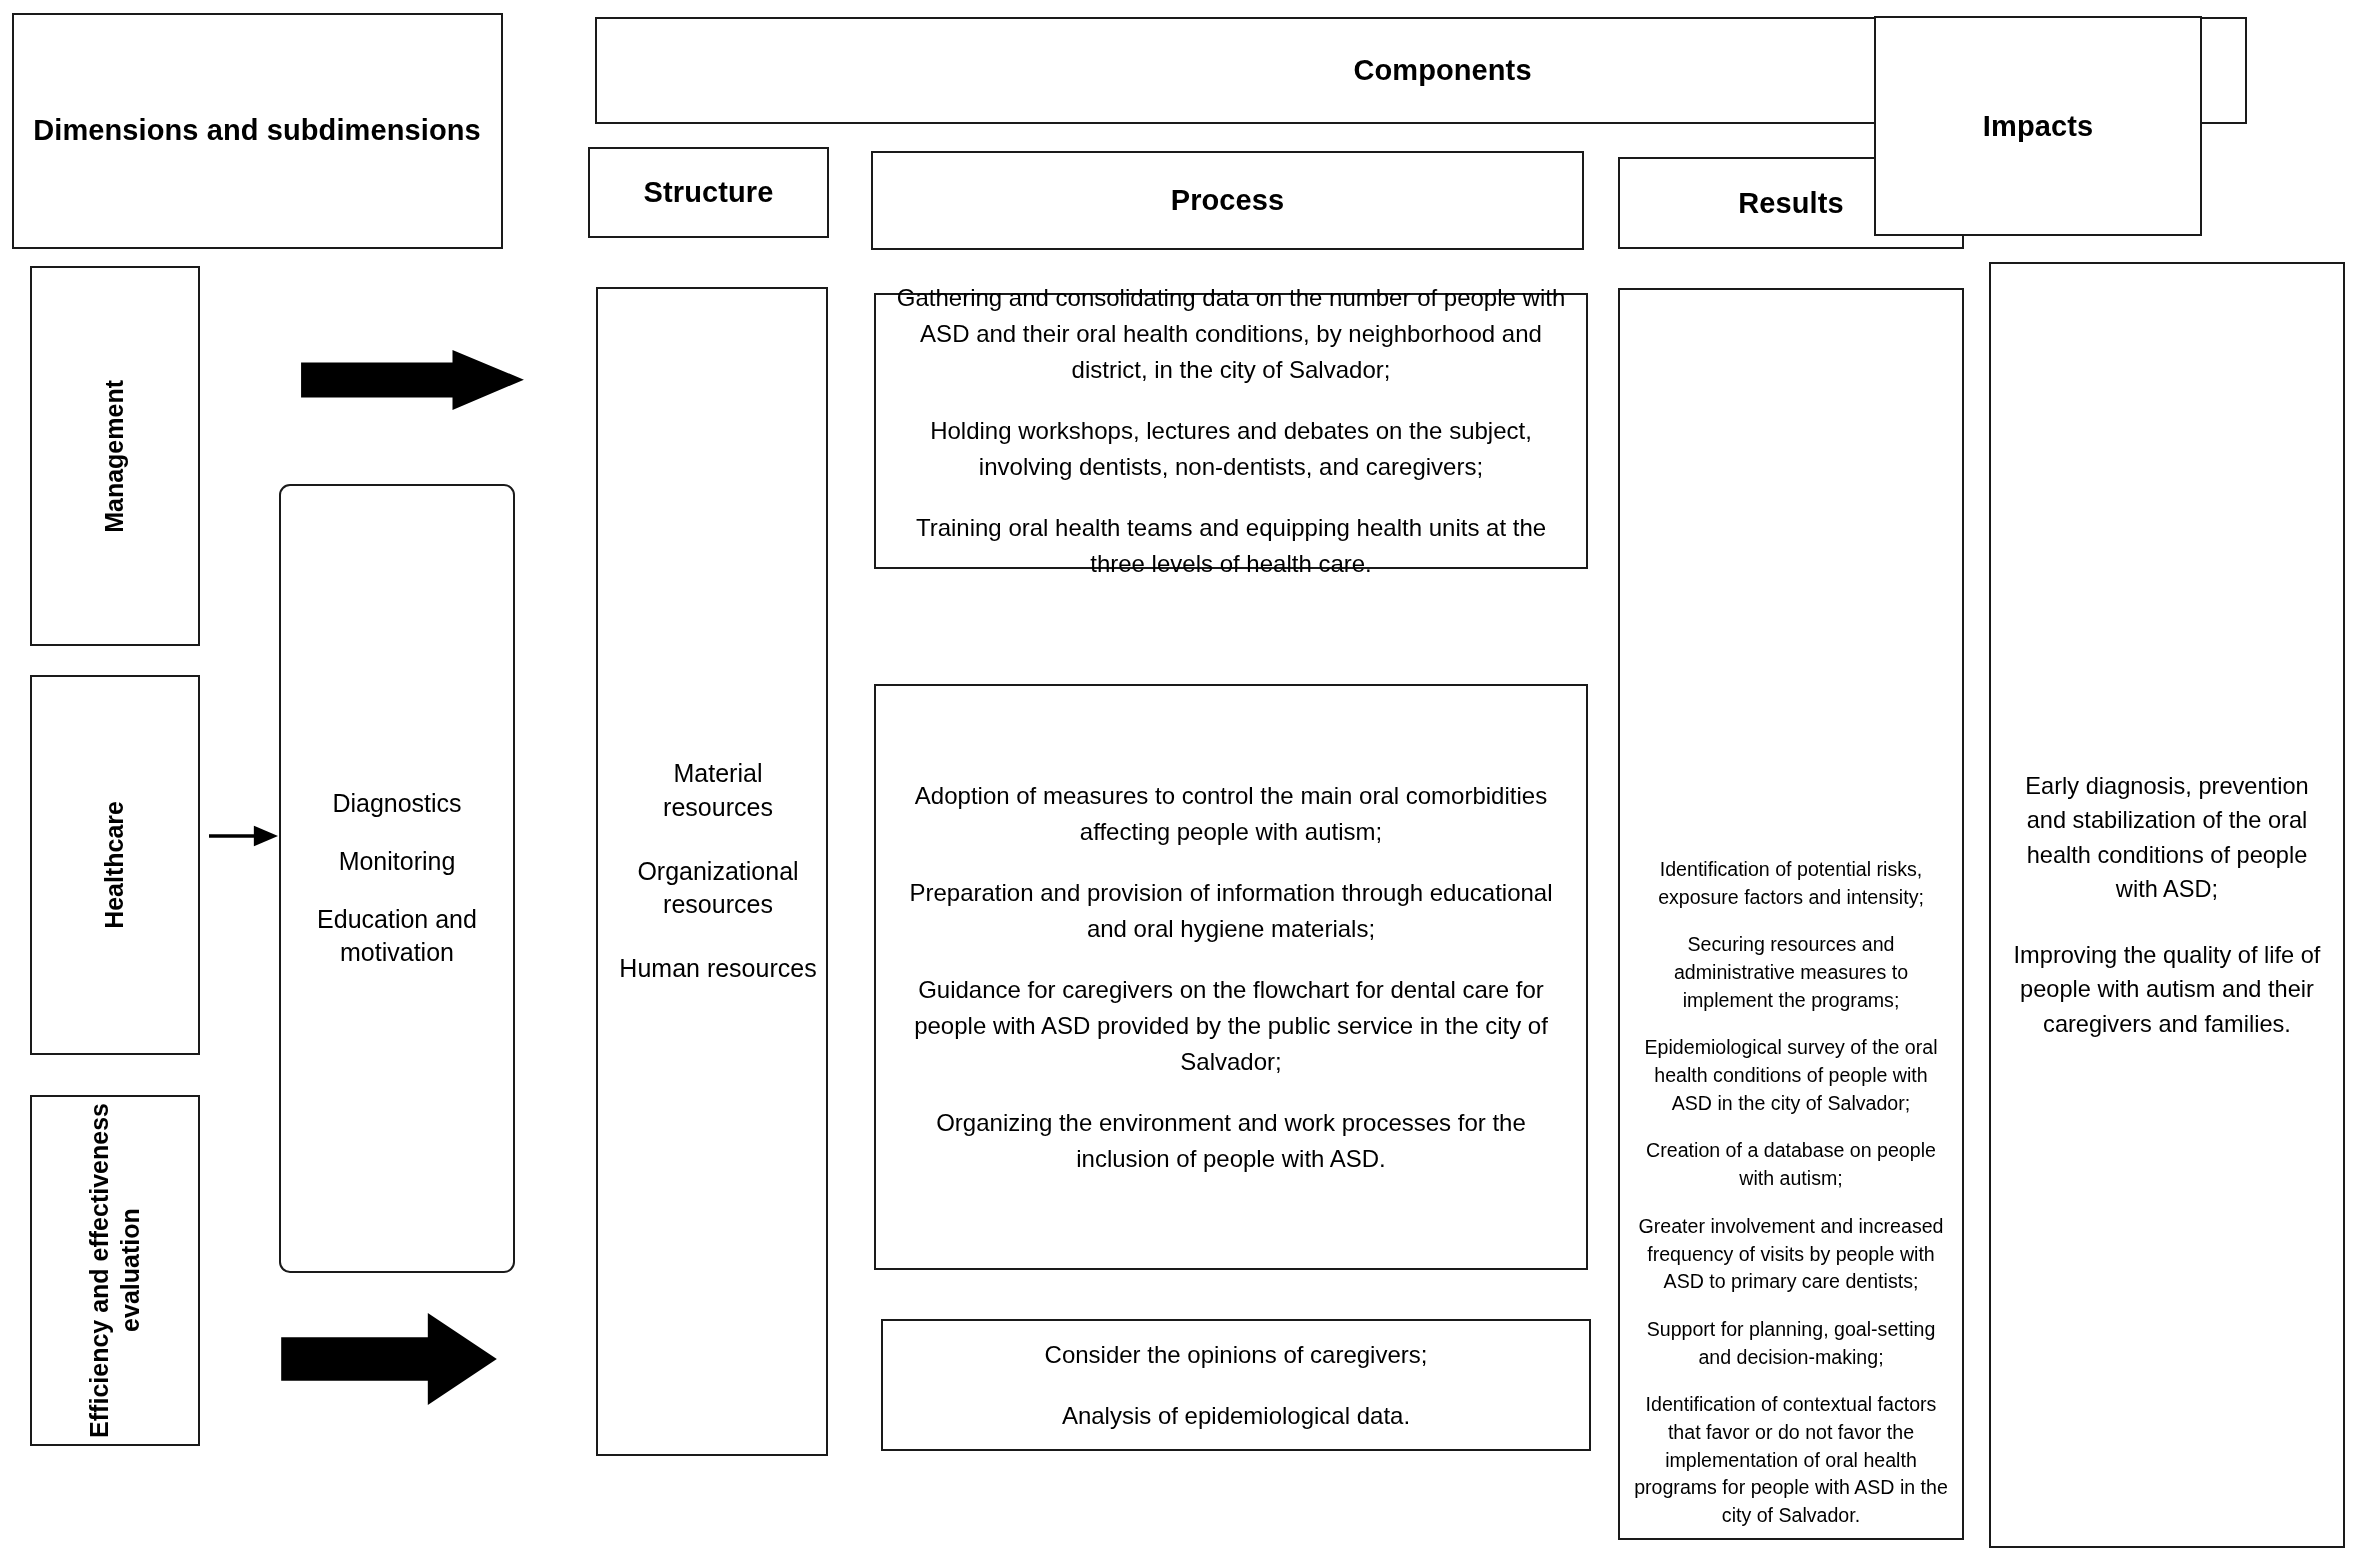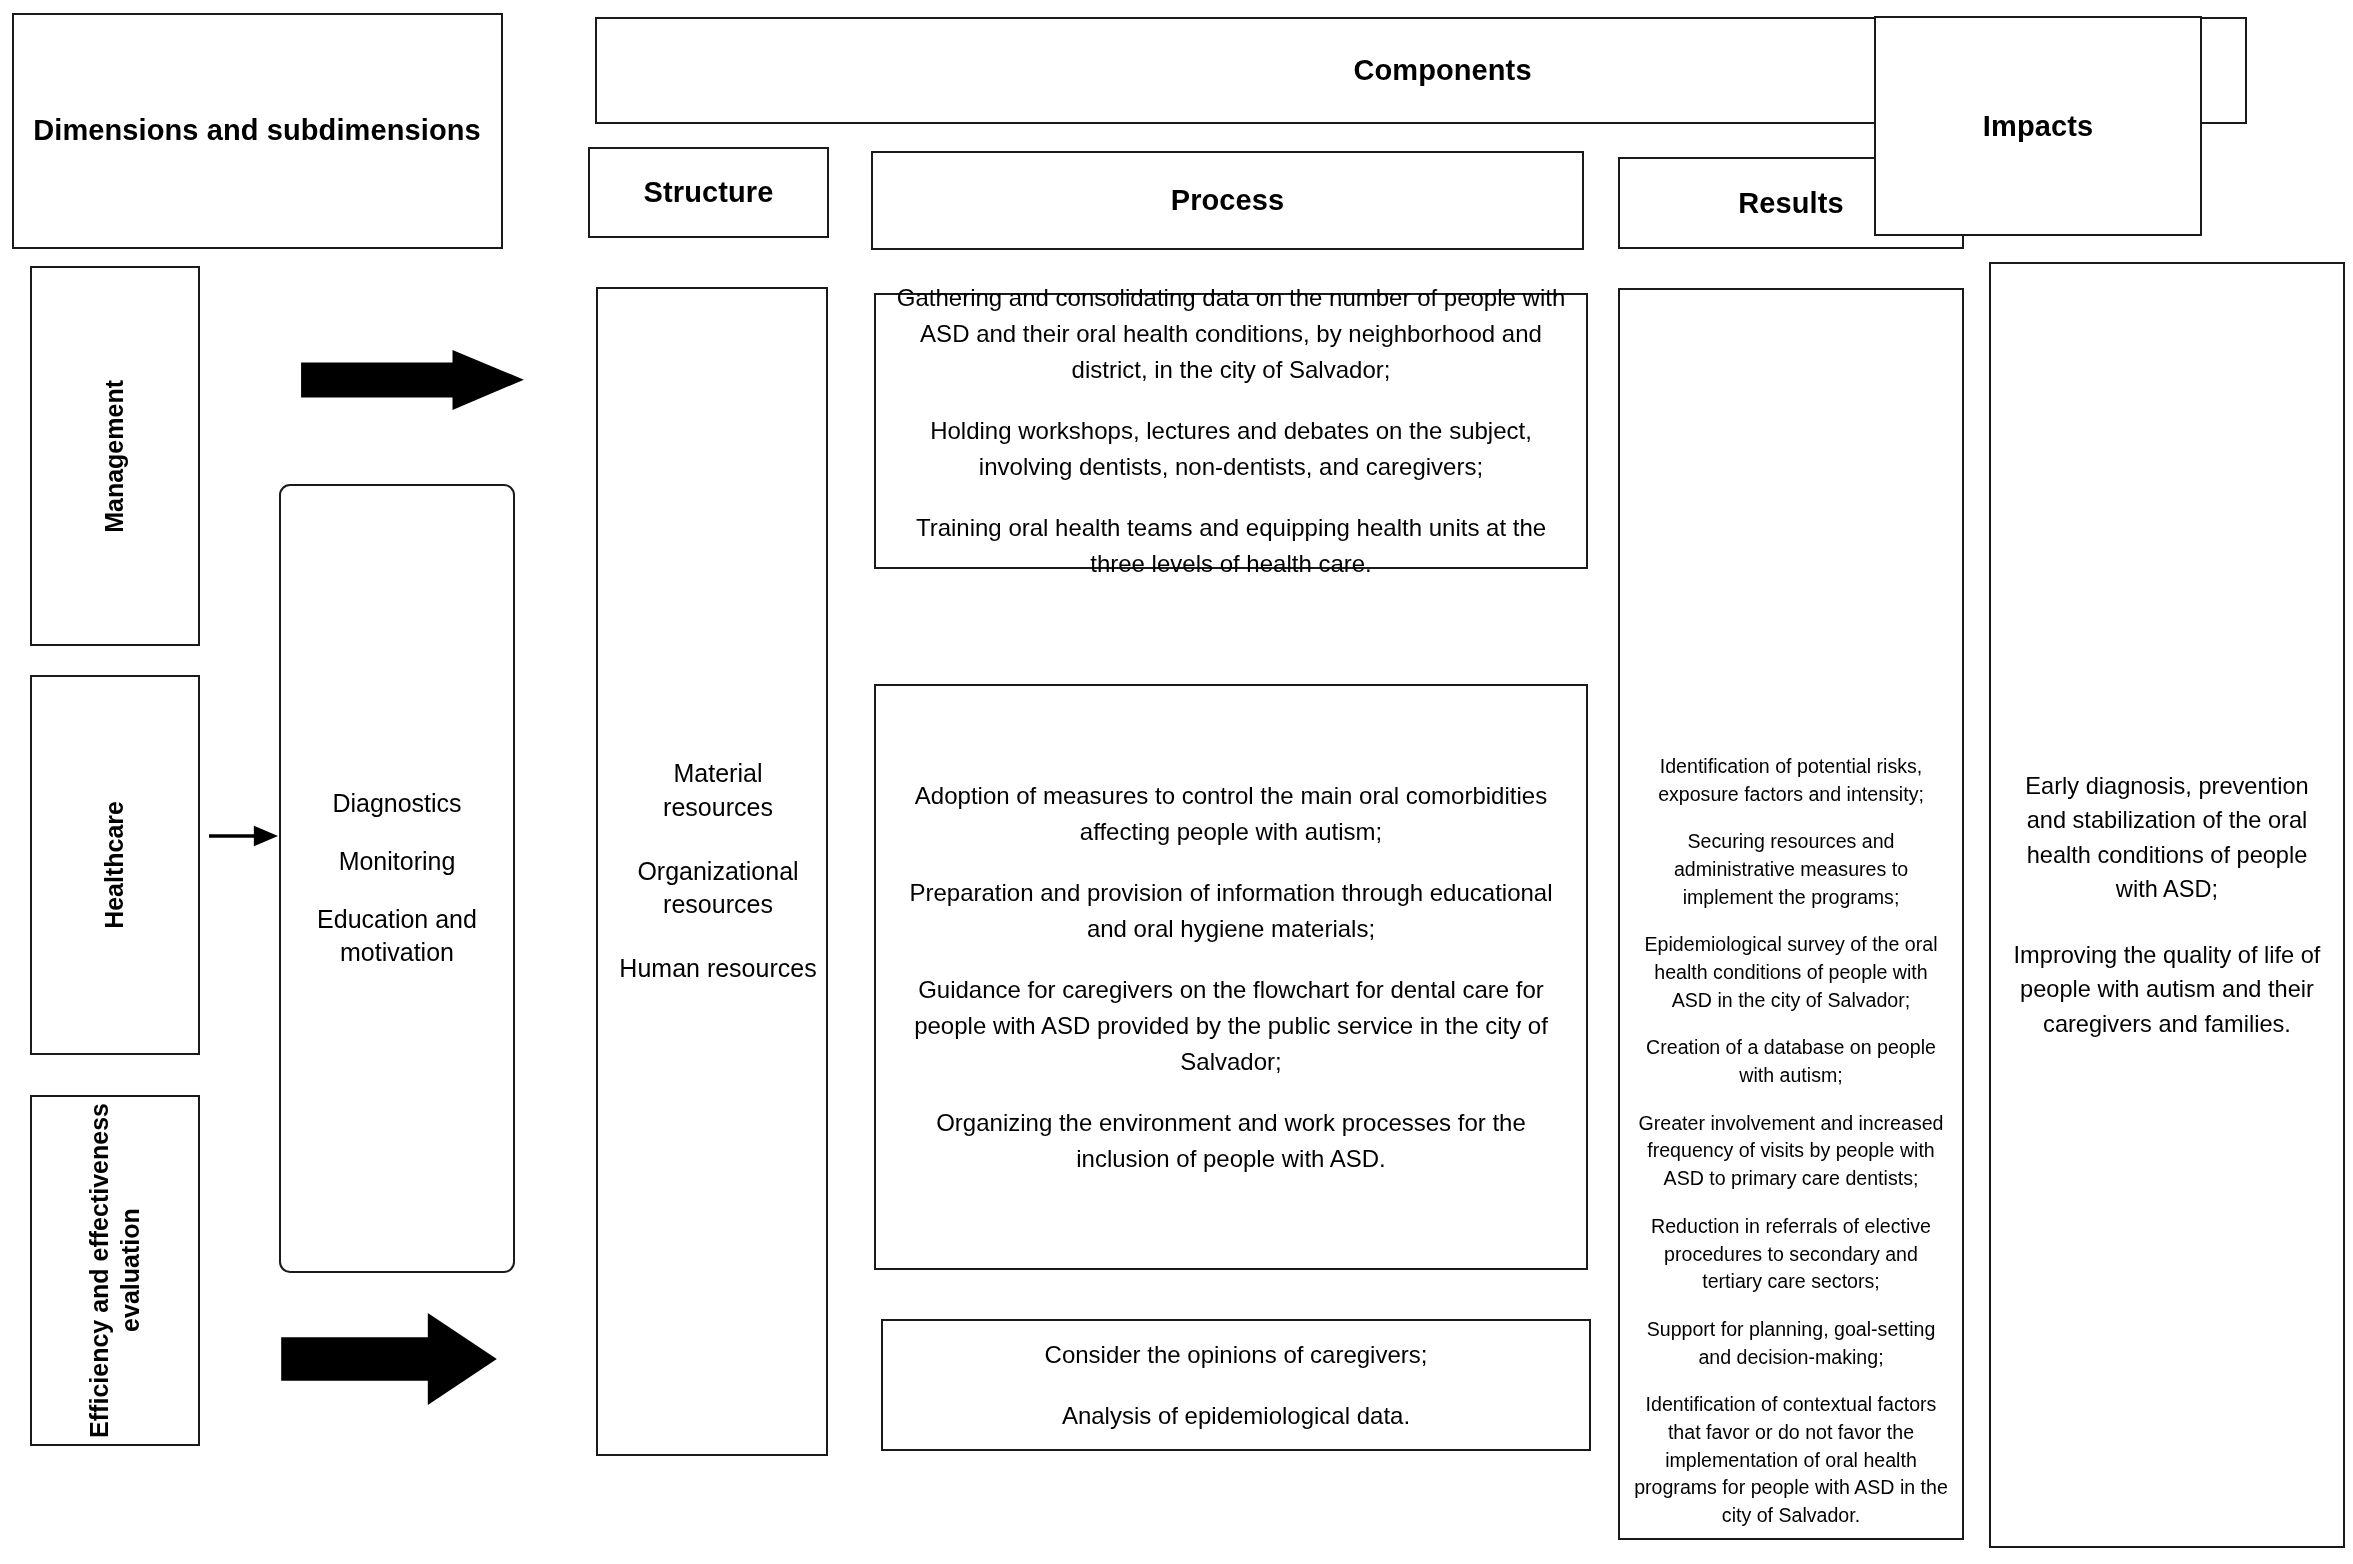--- a/index.html
+++ b/index.html
@@ -199,7 +199,6 @@
       <p>Epidemiological survey of the oral health conditions of people with ASD in the city of Salvador;</p>
       <p>Creation of a database on people with autism;</p>
       <p>Greater involvement and increased frequency of visits by people with ASD to primary care dentists;</p>
-      <p>Reduction in referrals of elective procedures to secondary and tertiary care sectors;</p>
       <p>Support for planning, goal-setting and decision-making;</p>
       <p>Identification of contextual factors that favor or do not favor the implementation of oral health programs for people with ASD in the city of Salvador.</p>
     </div>

